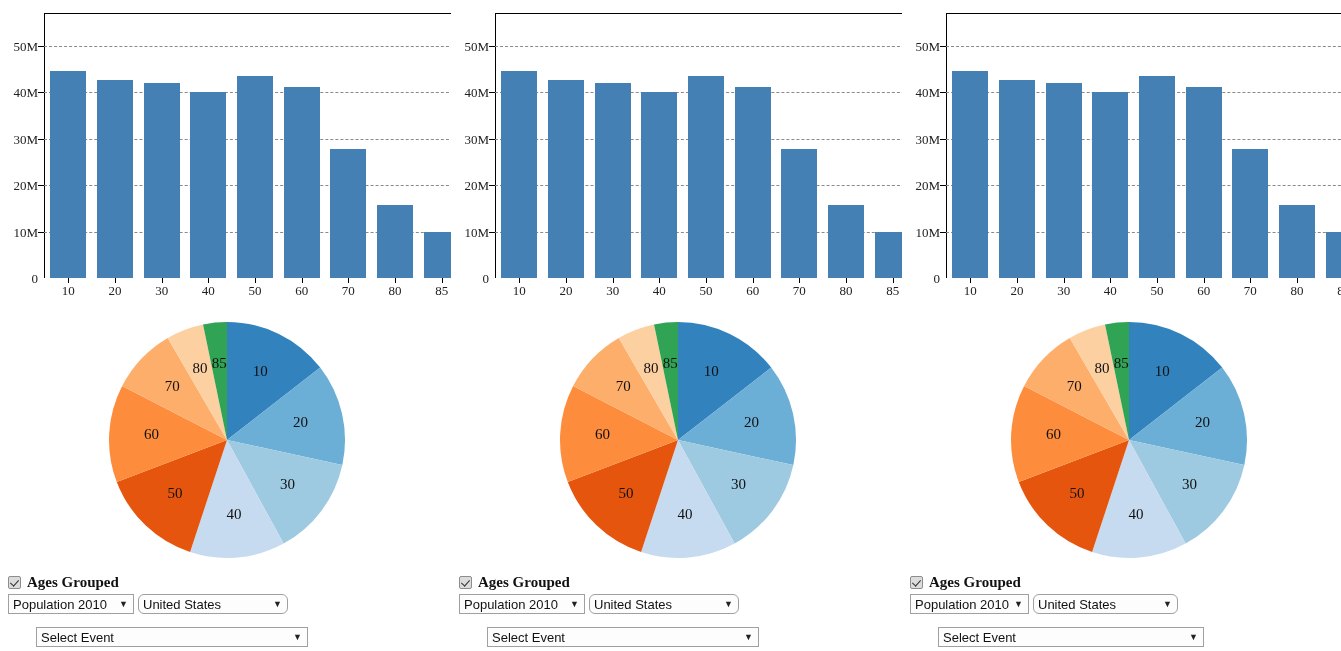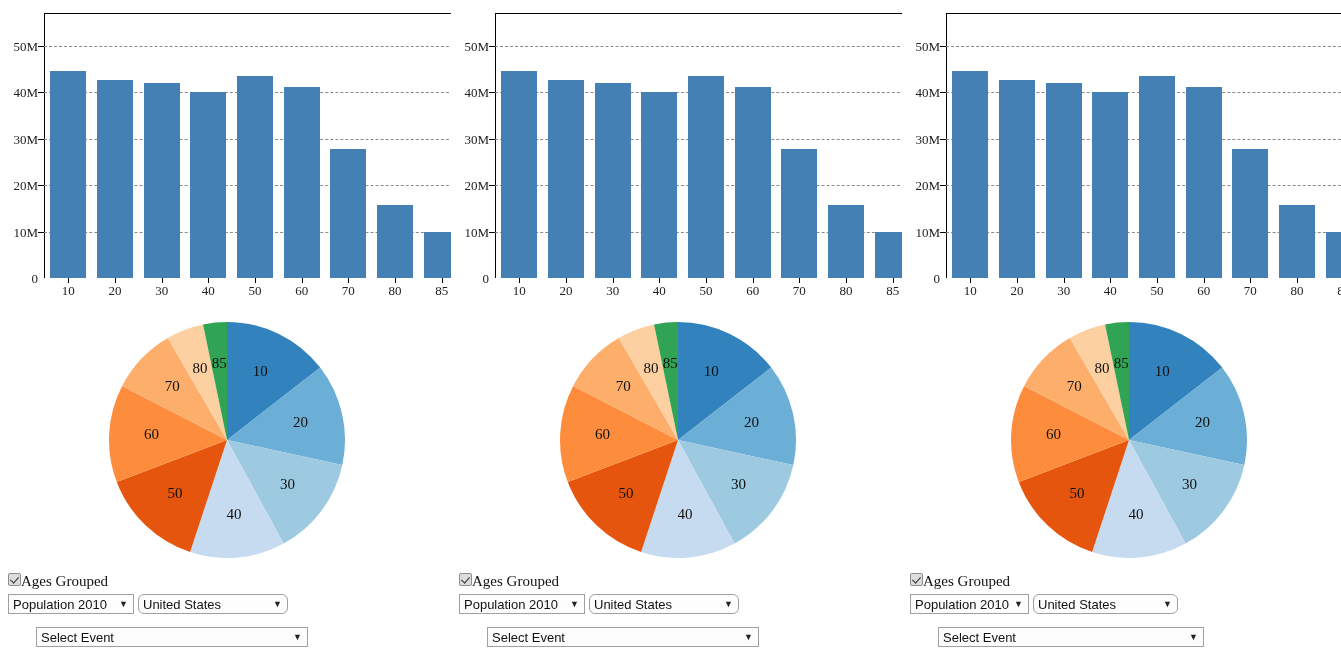--- a/index.html
+++ b/index.html
@@ -143,7 +143,10 @@
 
   .ctl-row1 {
     display: flex;
+    align-items: center;
+    gap: 6px;
     height: 18px;
+    font-weight: bold;
   }
 
   .chk {

